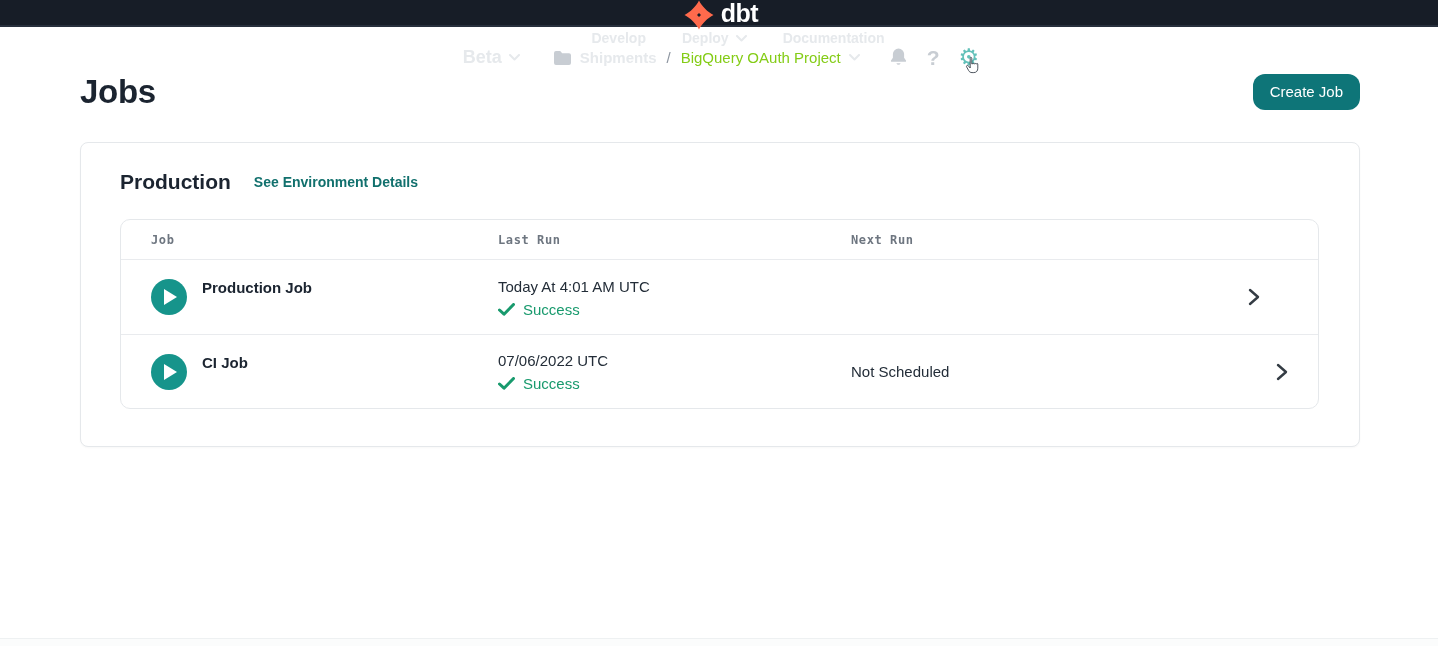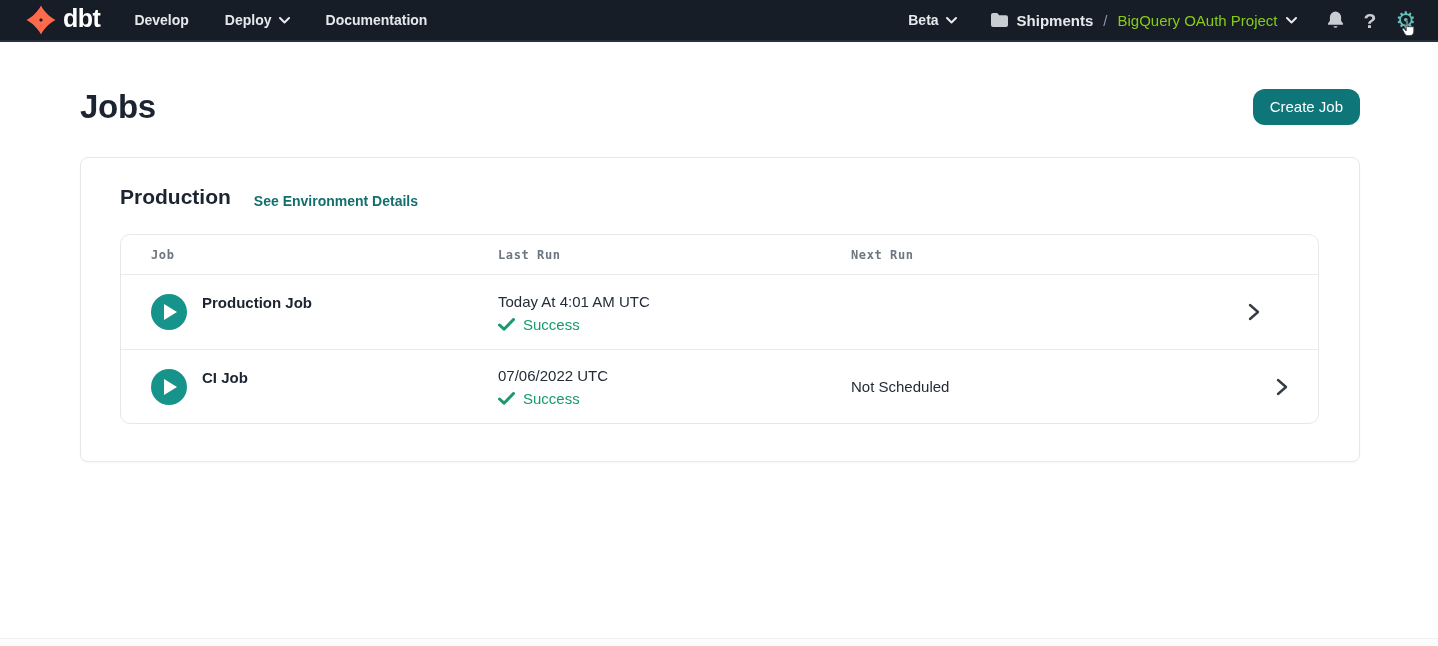--- a/index.html
+++ b/index.html
@@ -8,8 +8,8 @@
 
   
   .navbar {
-    height: 42px; background: #171d27; display: flex; align-items: center;
-    padding: 0 22px 0 26px; border-bottom: 2px solid #272f3c;
+    height: 27px; background: #171d27; display: flex; align-items: center;
+    padding: 0 22px 0 26px; border-bottom: 2px solid #272f3c; flex-direction: column;
   }
   .brand { display: flex; align-items: center; gap: 7px; cursor: pointer; }
   .brand-word { color: #ffffff; font-weight: 700; font-size: 25px; letter-spacing: -0.5px; line-height: 1; padding-bottom: 3px; }

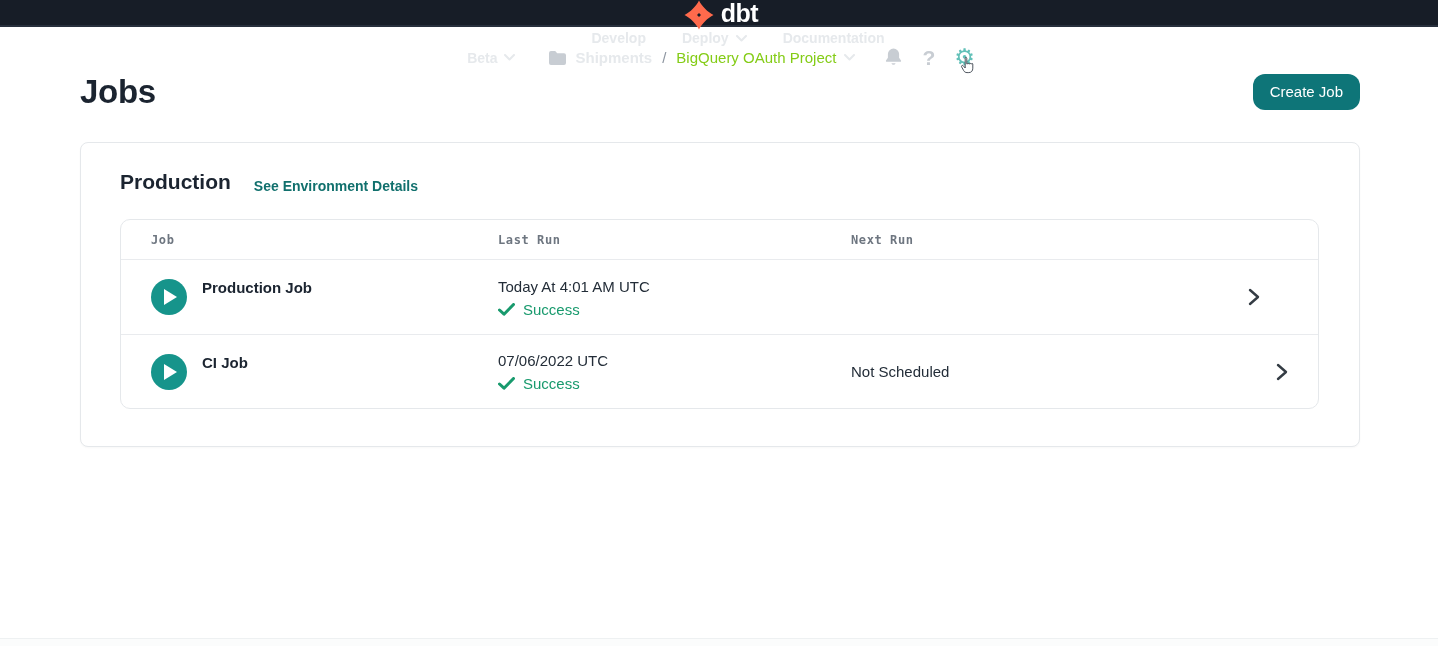--- a/index.html
+++ b/index.html
@@ -17,7 +17,7 @@
   .nav-link { color: #e6e9ec; font-size: 14px; font-weight: 700; cursor: pointer; display: flex; align-items: center; gap: 7px; }
   .spacer { flex: 1; }
   .nav-right { display: flex; align-items: center; gap: 19px; }
-  .beta { color: #e6e9ec; font-size: 14px; font-weight: 700; display: flex; align-items: center; gap: 7px; cursor: pointer; margin-right: 14px; }
+  .beta { color: #e6e9ec; font-size: 18px; font-weight: 700; display: flex; align-items: center; gap: 7px; cursor: pointer; margin-right: 14px; }
   .project-crumb { display: flex; align-items: center; gap: 8px; cursor: pointer; margin-right: 10px; }
   .crumb-folder { color: #e6e9ec; font-size: 15px; font-weight: 700; }
   .crumb-sep { color: #8d95a0; font-size: 15px; font-weight: 400; padding: 0 2px; }

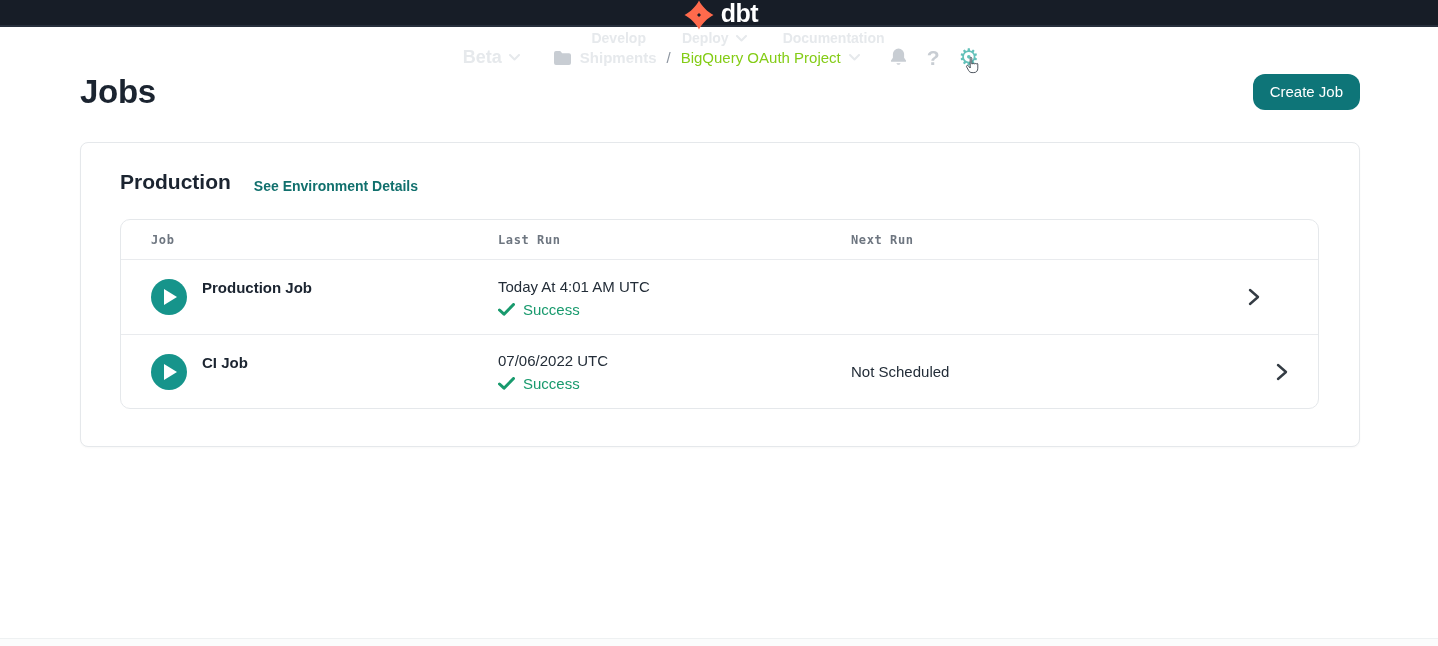--- a/index.html
+++ b/index.html
@@ -42,7 +42,7 @@
     margin-top: 31px; border: 1px solid #e5e8eb; border-radius: 8px; background: #fff;
     padding: 27px 40px 37px 39px; box-shadow: 0 1px 2px rgba(22,29,37,0.03);
   }
-  .card-head { display: flex; align-items: flex-end; gap: 23px; }
+  .card-head { display: flex; align-items: center; gap: 23px; }
   .env-name { font-size: 21px; font-weight: 700; color: #1b2430; }
   .env-link { font-size: 14px; font-weight: 700; color: #11706d; cursor: pointer; text-decoration: none; }
 

